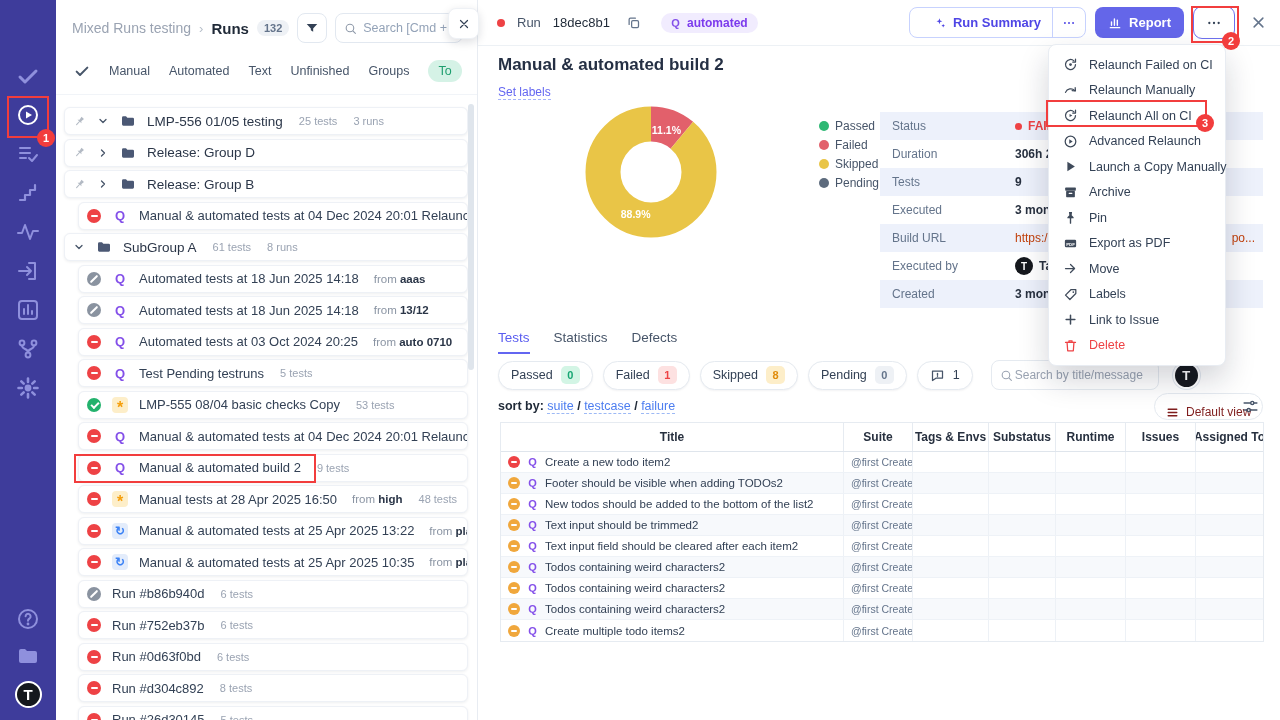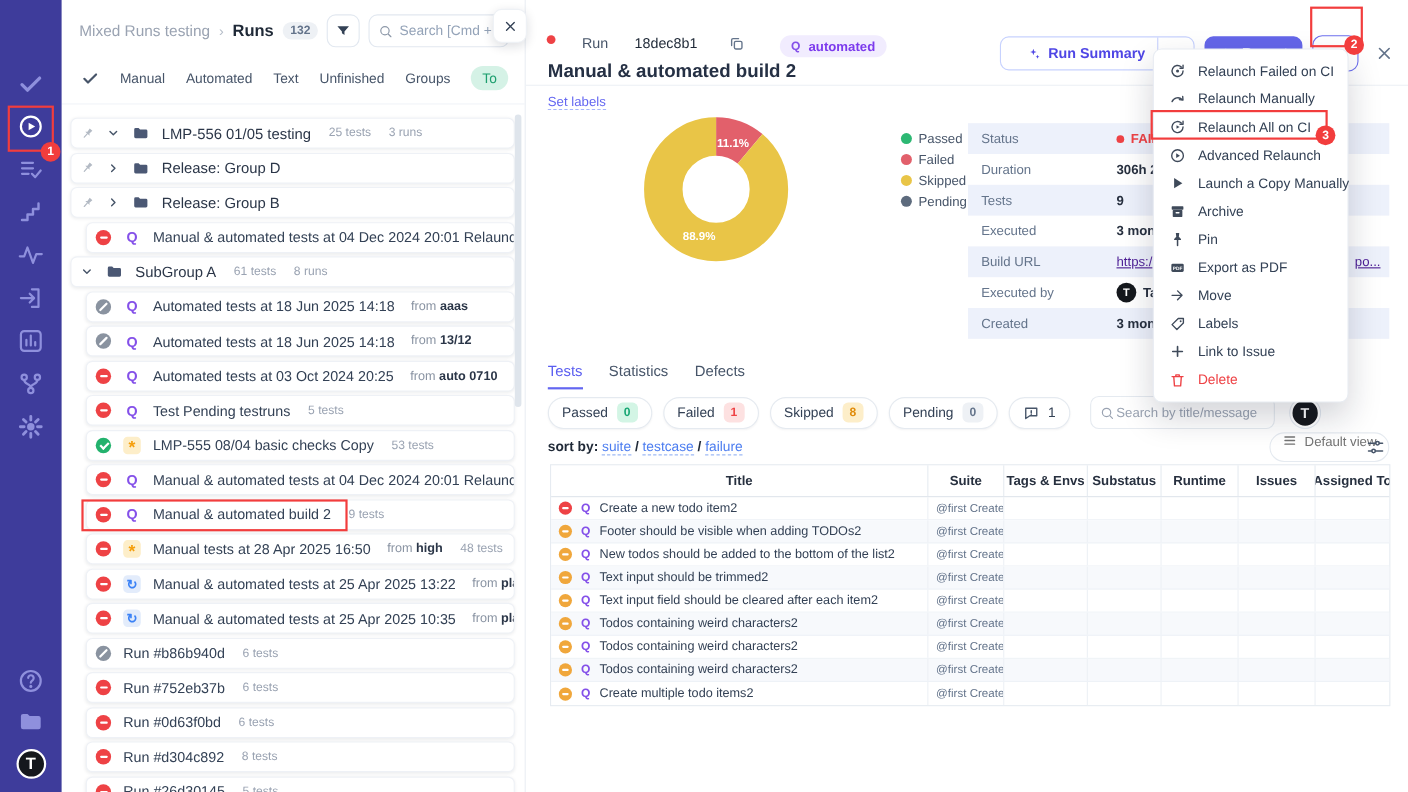--- a/index.html
+++ b/index.html
@@ -84,7 +84,7 @@
   
   .right-panel { position:absolute; left:478px; top:0; right:0; bottom:0; background:#fff; }
   .rp-topbar { position:absolute; top:0; left:0; right:0; height:46px; border-bottom:1px solid #edf1f5;
-    display:flex; align-items:flex-start; padding:0 14px 0 19px; gap:24px;margin-top:32px; }
+    display:flex; align-items:center; padding:0 14px 0 19px; gap:12px; }
   .run-dot { width:8px; height:8px; border-radius:50%; background:#ee4245; flex:none; }
   .run-label { color:#475569; font-size:13px; }
   .run-id { color:#1f2937; font-weight:normal; font-size:13px; }

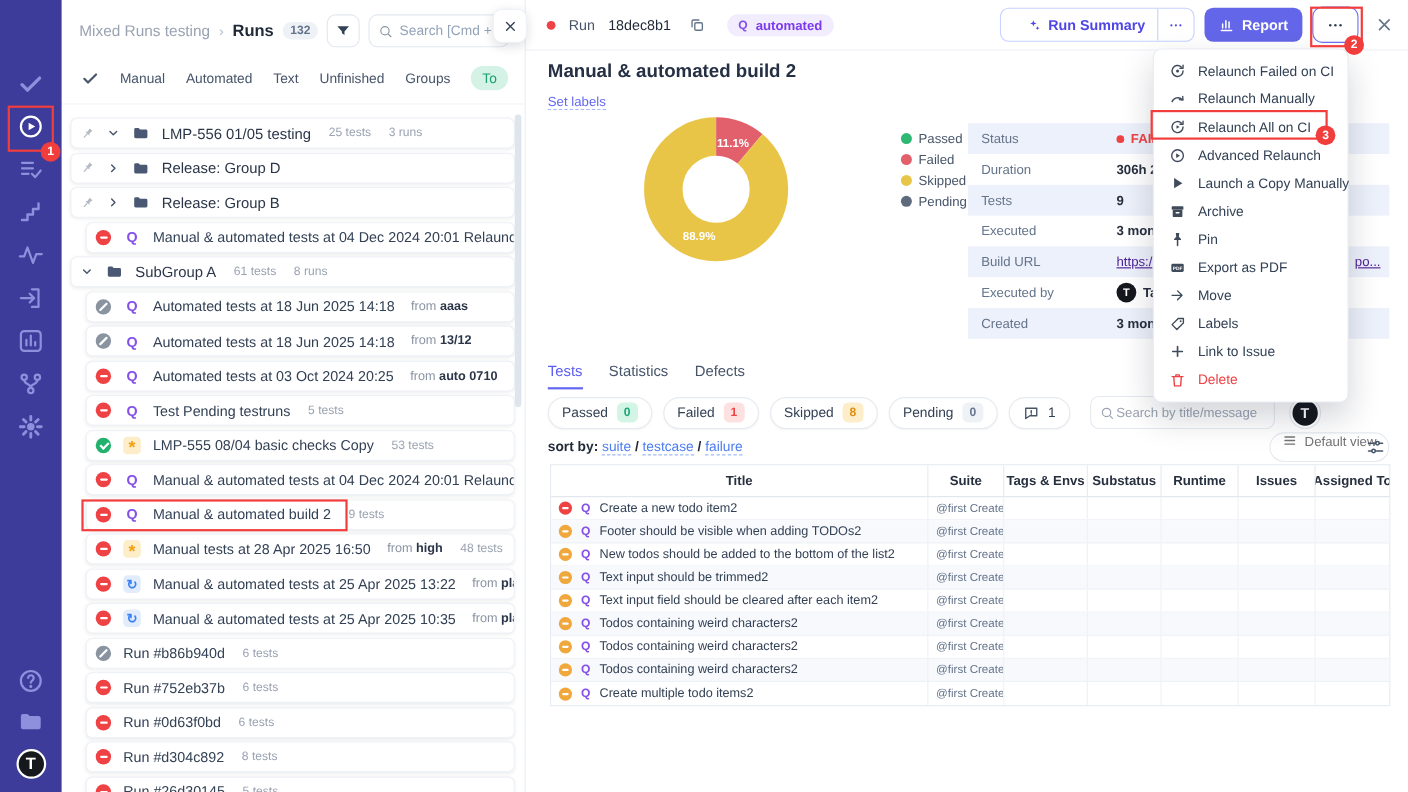--- a/index.html
+++ b/index.html
@@ -123,7 +123,7 @@
     padding-right:8px; min-width:0; }
   .dvalue.failed { color:#ee4245; }
   .dvalue .mini-dot { width:7px; height:7px; border-radius:50%; background:#ee4245; }
-  .dvalue a { color:#4c1d95; font-weight:normal; text-decoration:underline; white-space:nowrap; }
+  .dvalue a { color:#c2410c; font-weight:normal; white-space:nowrap; }
   .dvalue .right-link { margin-left:auto; }
   .avatar-xs { width:18px; height:18px; border-radius:50%; background:#15181d; color:#fff;
     font-size:10px; font-weight:bold; display:flex; align-items:center; justify-content:center; flex:none; }

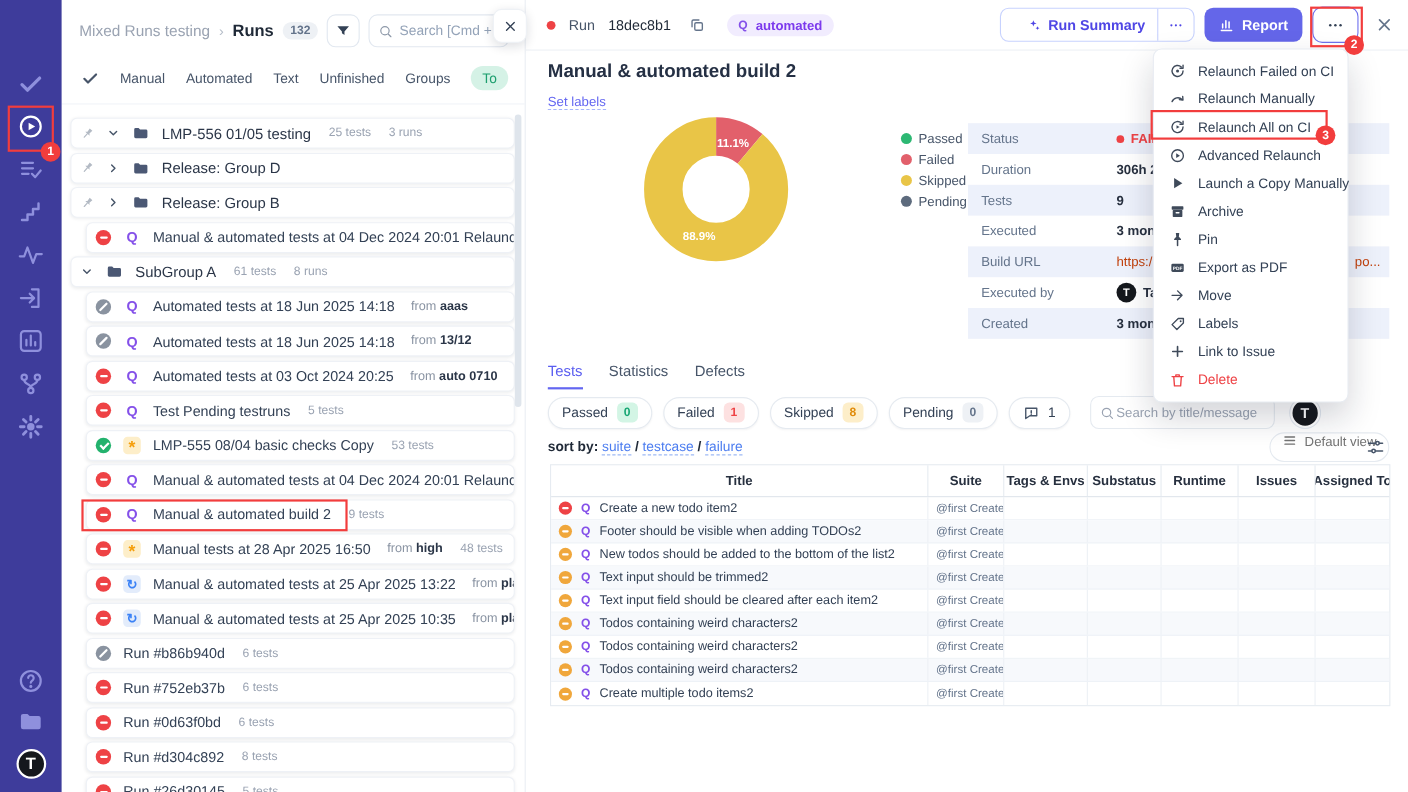--- a/index.html
+++ b/index.html
@@ -154,8 +154,8 @@
   .sort-row { position:absolute; left:20px; top:399px; font-size:12.5px; color:#1f2937; font-weight:bold; }
   .sort-row a { color:#4c7df0; font-weight:normal; border-bottom:1px dashed #9db9f5; text-decoration:none;
     cursor:pointer; }
-  .view-btn { position:absolute; left:676px; top:393px; height:27px; display:flex; align-items:flex-start;
-    gap:7px; padding:0 11px; border:1px solid #e5eaf0; border-radius:14px; font-size:12px; color:#737373;
+  .view-btn { position:absolute; left:676px; top:393px; height:27px; display:flex; align-items:flex-end;
+    gap:7px; padding:0 11px; border:1px solid #e5eaf0; border-radius:14px; font-size:12px; color:#7f1d1d;
     background:#fff; cursor:pointer; }
   .view-btn .ic { width:13px; height:13px; }
   .sliders-btn { position:absolute; right:21px; top:398px; width:17px; height:17px; color:#475569; cursor:pointer; }

